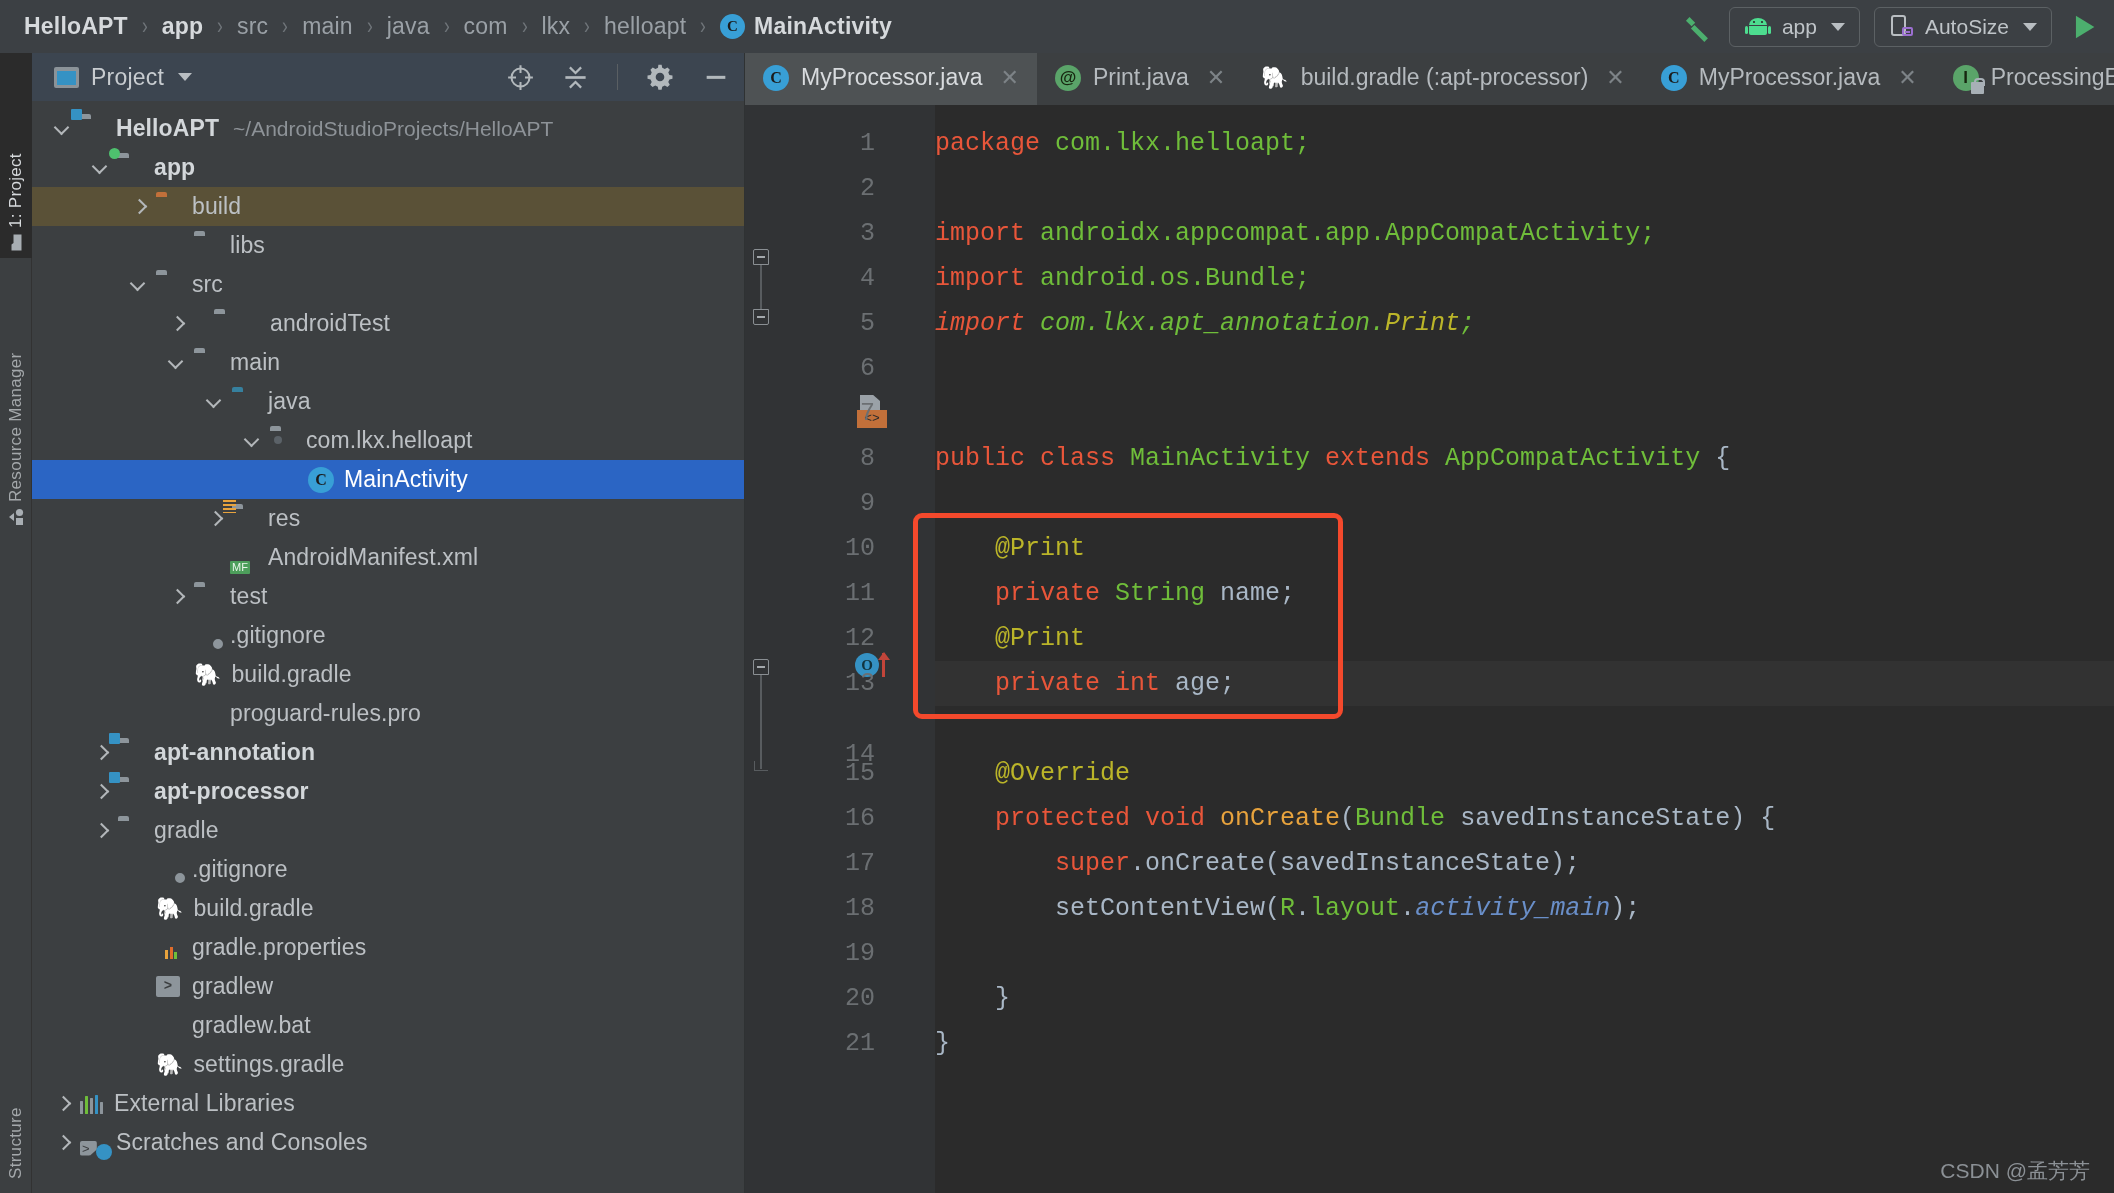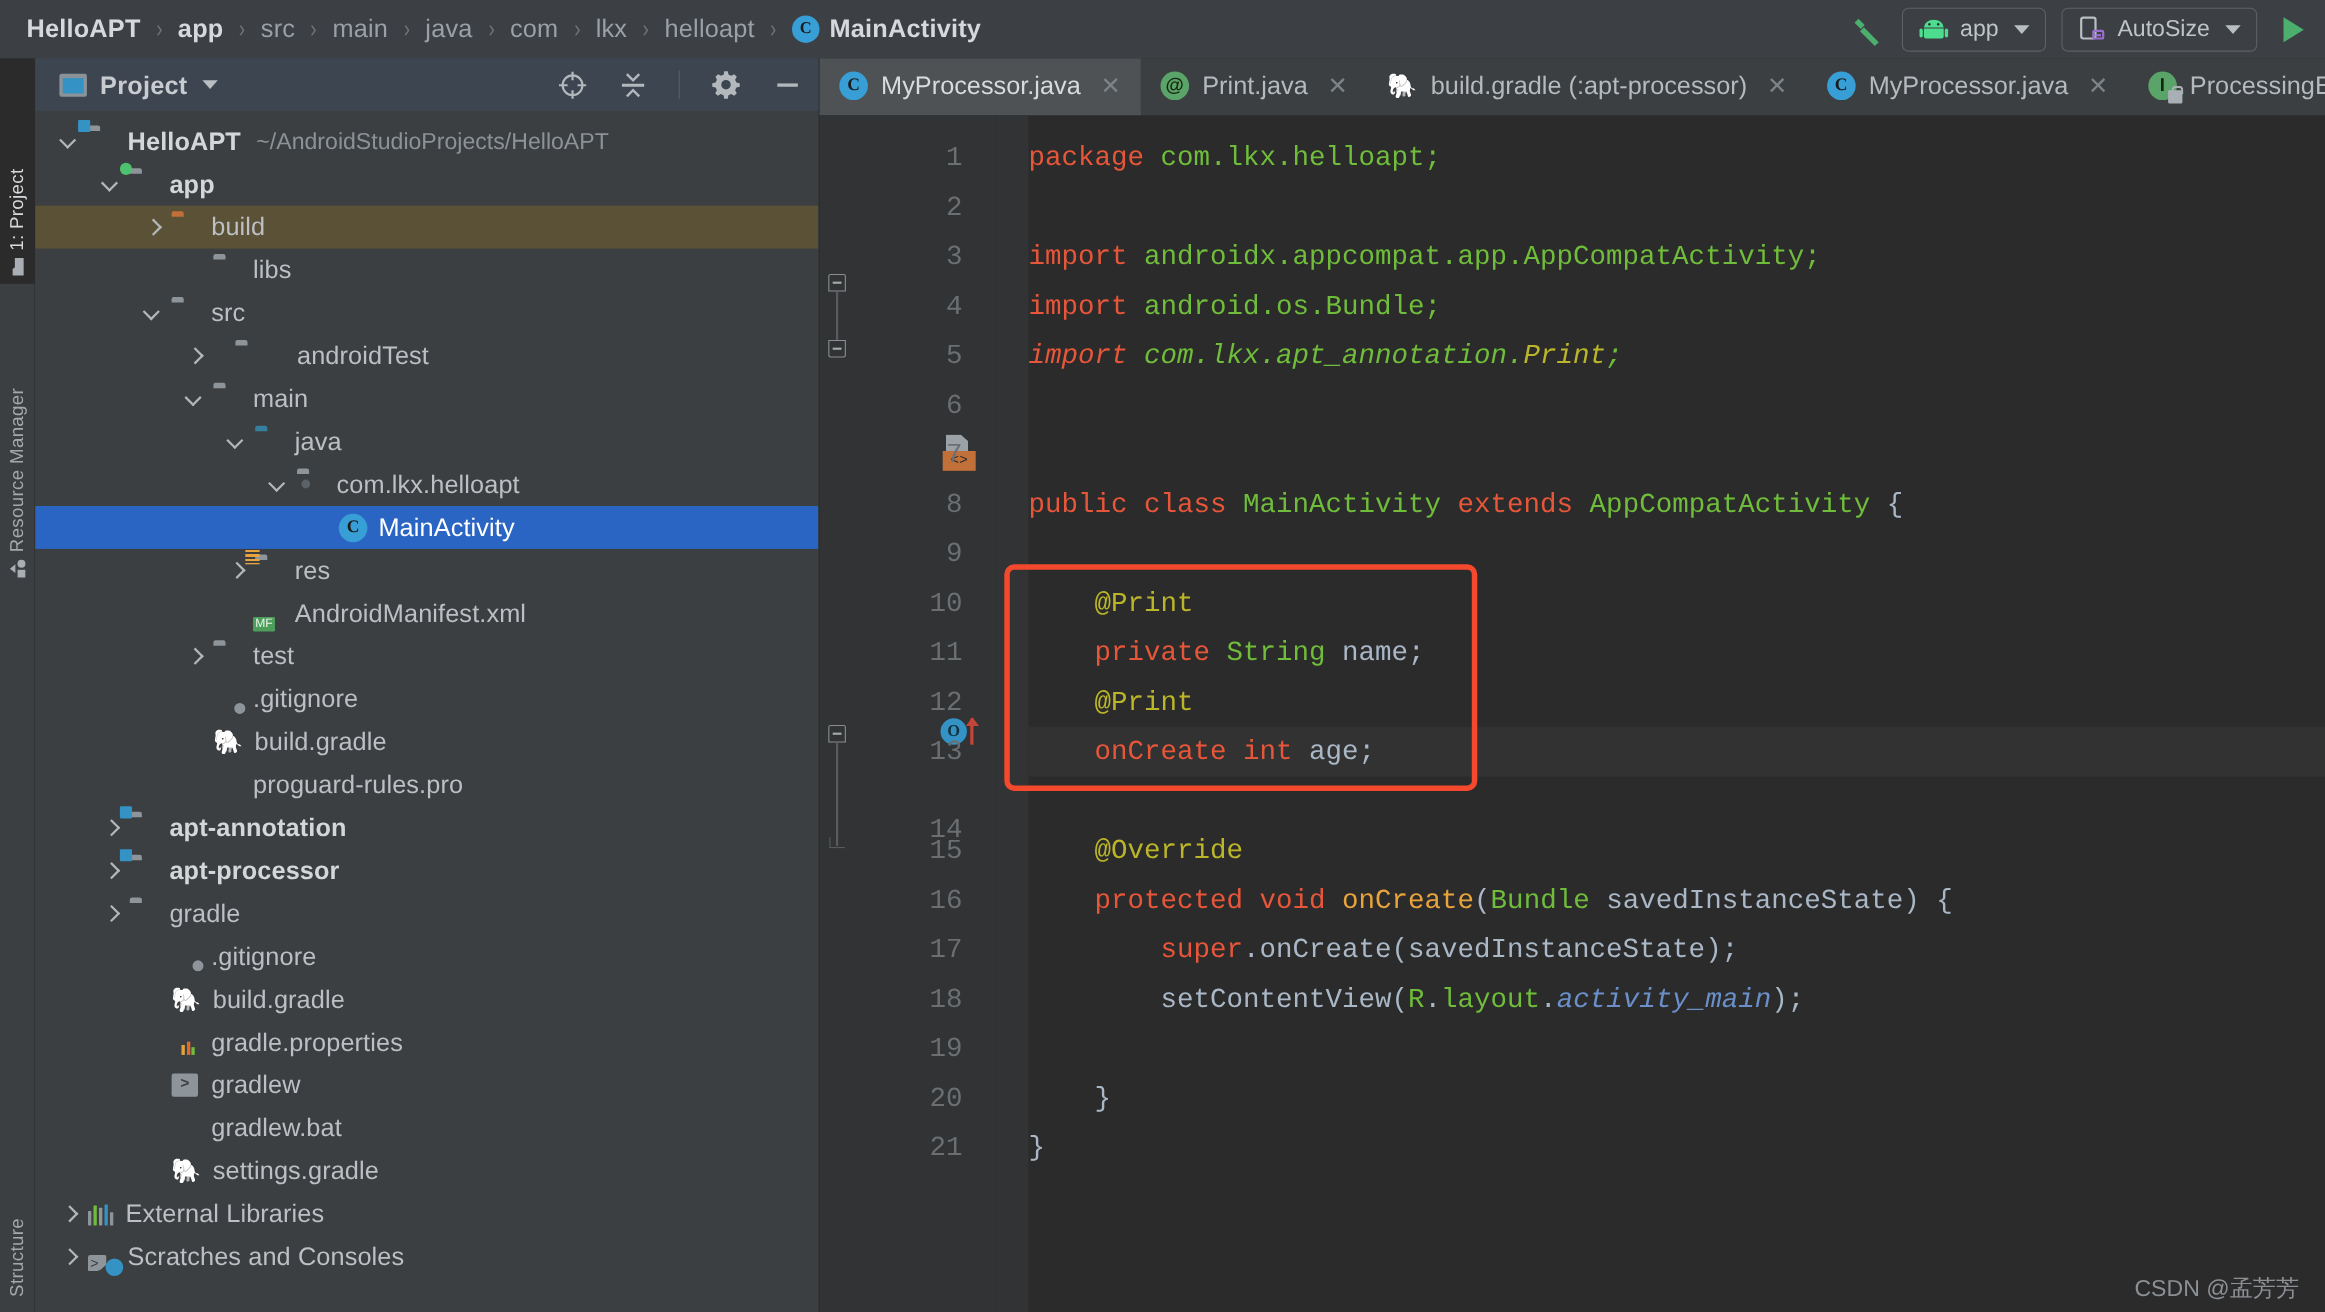--- a/index.html
+++ b/index.html
@@ -72,7 +72,7 @@
   }
   .projhead {
     height: 48px; background: #3c4550; display: flex; align-items: center;
-    padding: 0 14px 0 22px; flex: 0 0 48px; font-weight: bold;
+    padding: 0 14px 0 22px; flex: 0 0 48px;
   }
   .projhead-title {
     color: #c8ccd0; font-size: 23px; margin-left: 12px; letter-spacing: .2px;

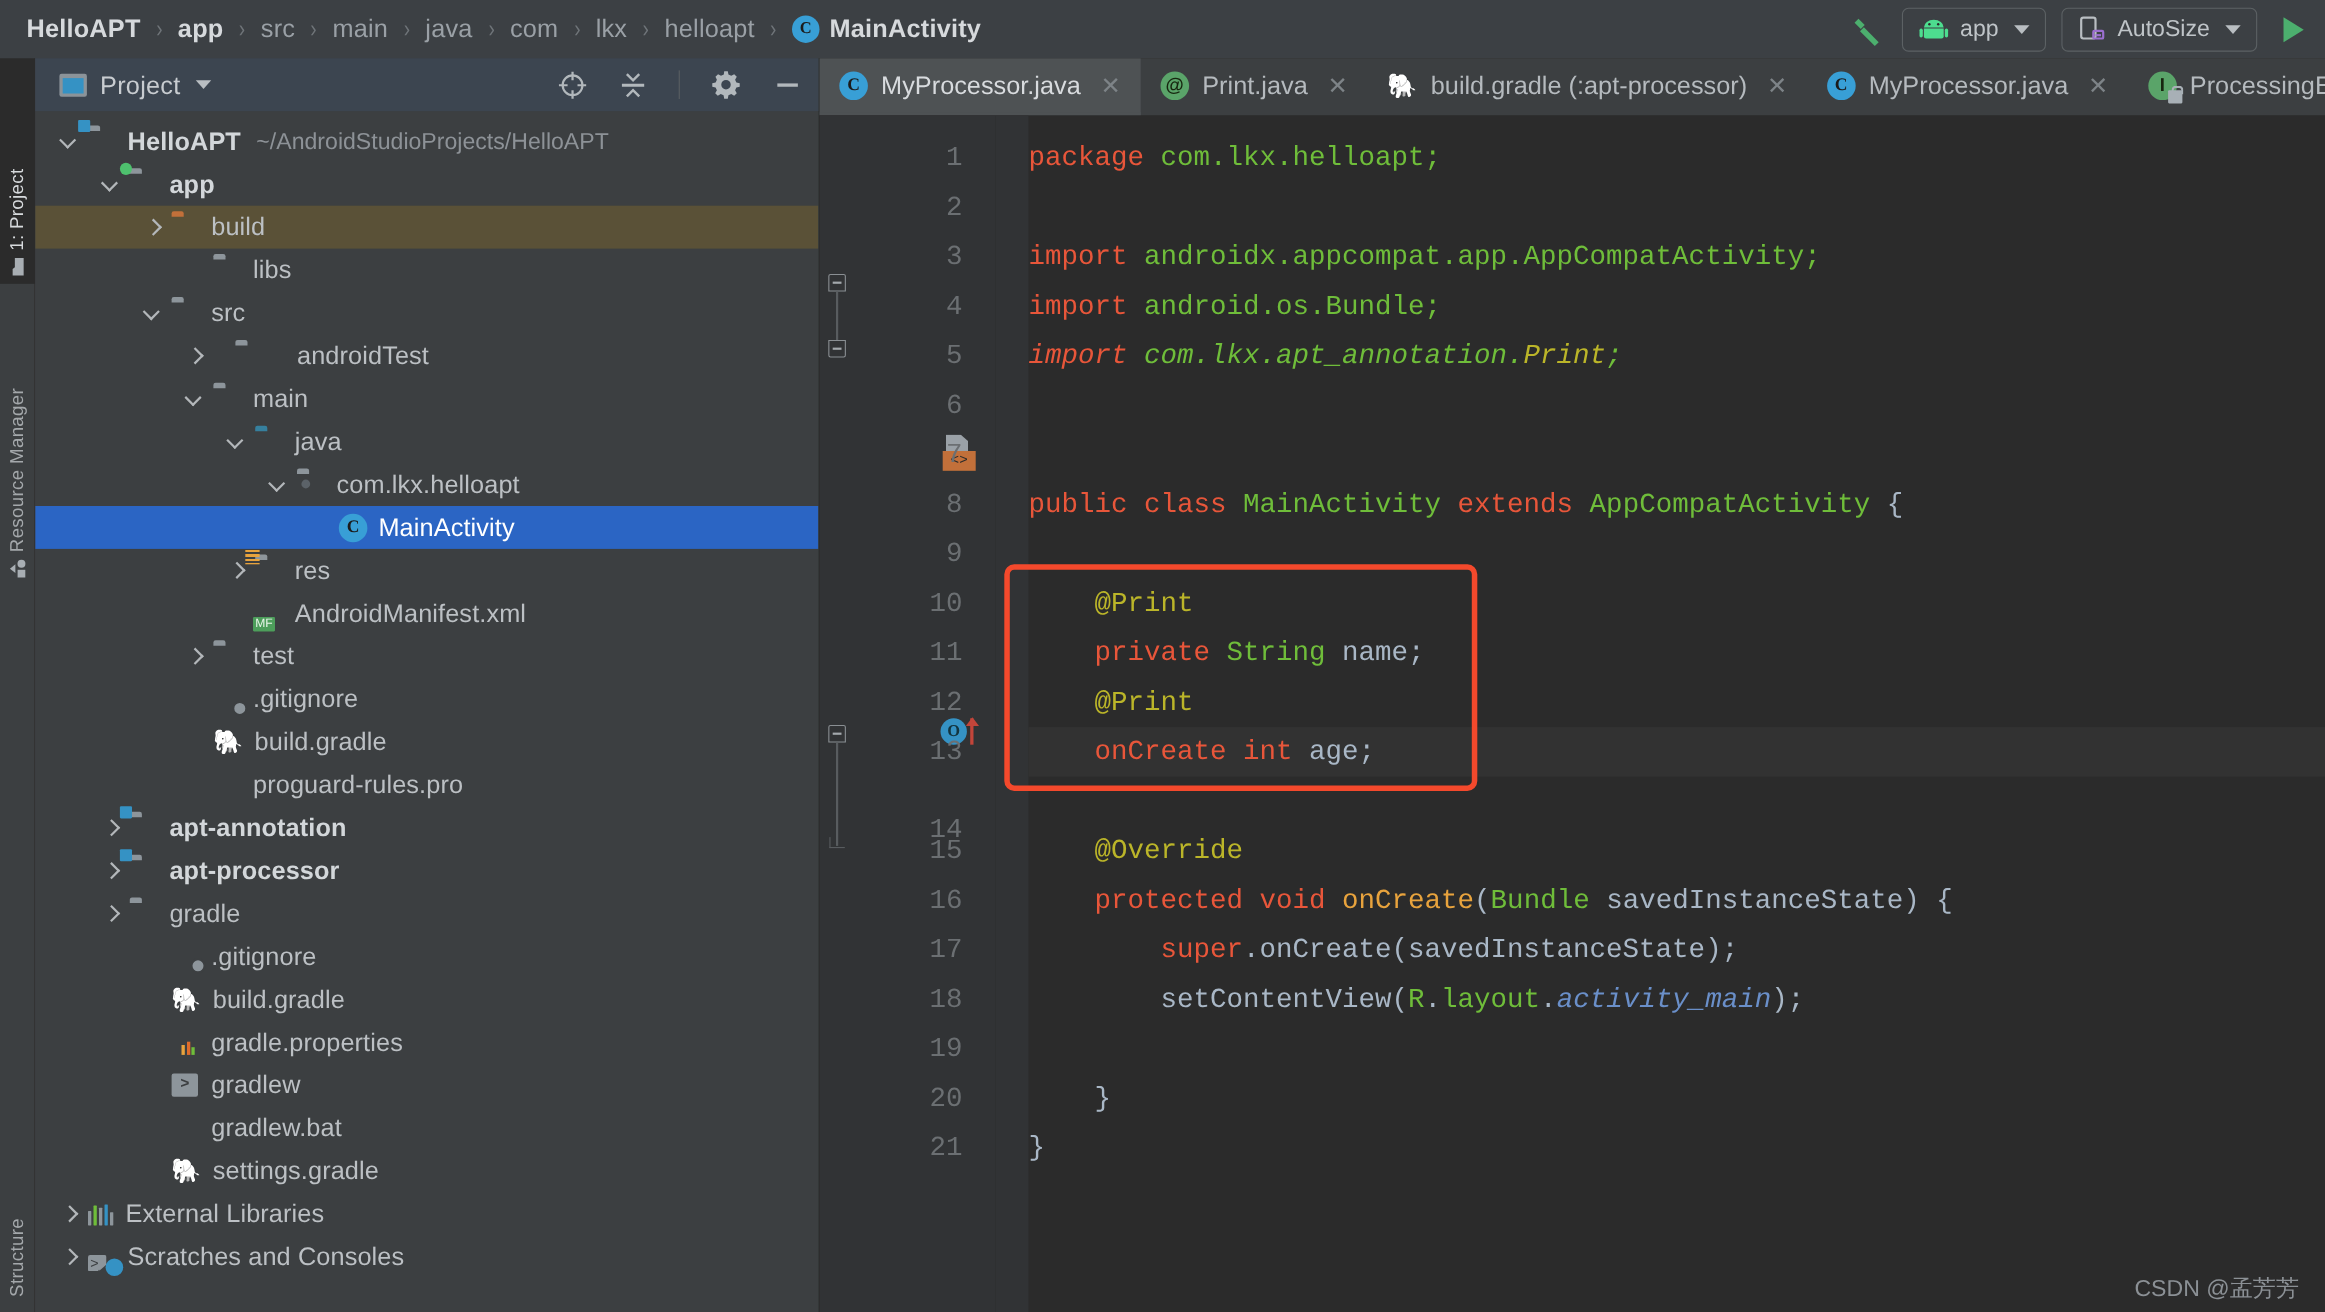--- a/index.html
+++ b/index.html
@@ -636,7 +636,7 @@
           <div class="cline" style="top: 421px;"><span class="pl">    </span><span class="ann">@Print</span></div>
           <div class="cline" style="top: 466px;"><span class="pl">    </span><span class="kw">private </span><span class="id">String</span><span class="pl"> name;</span></div>
           <div class="cline" style="top: 511px;"><span class="pl">    </span><span class="ann">@Print</span></div>
-          <div class="cline" style="top: 556px;"><span class="pl">    </span><span class="kw">onCreate int</span><span class="pl"> age;</span></div>
+          <div class="cline" style="top: 556px;"><span class="pl">    </span><span class="kw">private int</span><span class="pl"> age;</span></div>
           <div class="cline" style="top: 601px;"></div>
           <div class="cline" style="top: 646px;"><span class="pl">    </span><span class="ann">@Override</span></div>
           <div class="cline" style="top: 691px;"><span class="pl">    </span><span class="kw">protected void </span><span class="fn">onCreate</span><span class="pl">(</span><span class="id">Bundle</span><span class="pl"> savedInstanceState) {</span></div>

